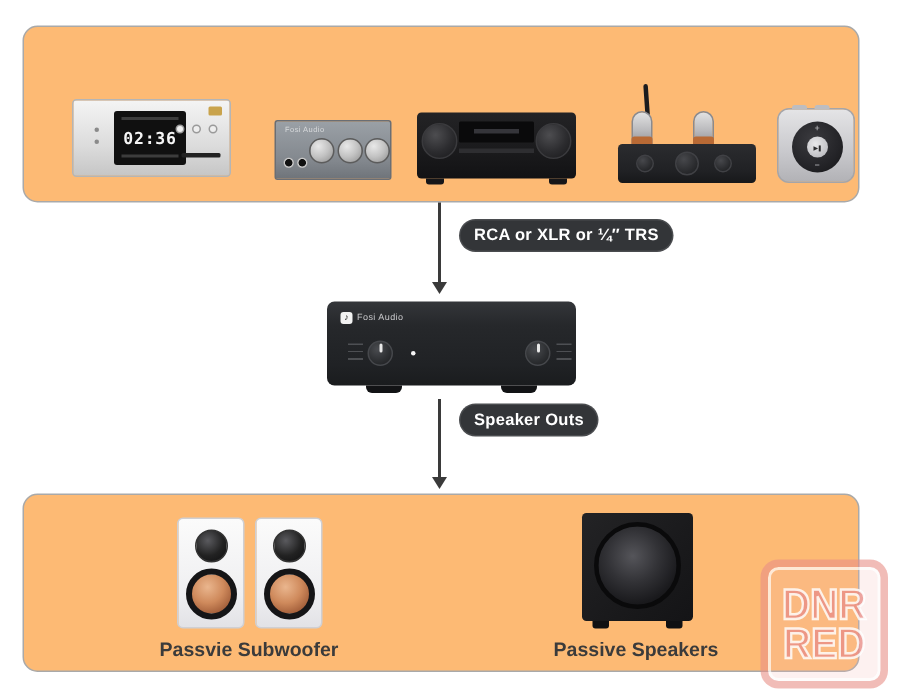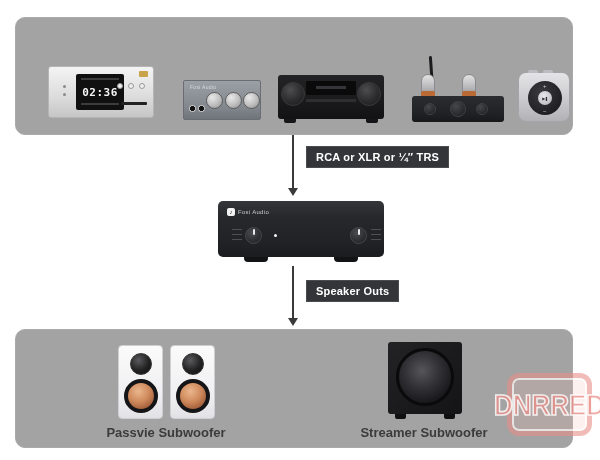--- a/index.html
+++ b/index.html
@@ -12,7 +12,7 @@
   .group-box {
     border: 1.5px solid #a9a9a9;
     border-radius: 10px;
-    background: #a3a3a3;
+    background: #fdba74;
   }
   #sources-box { left: 15px; top: 17px; width: 558px; height: 118px; }
   #outputs-box { left: 15px; top: 329px; width: 558px; height: 119px; }

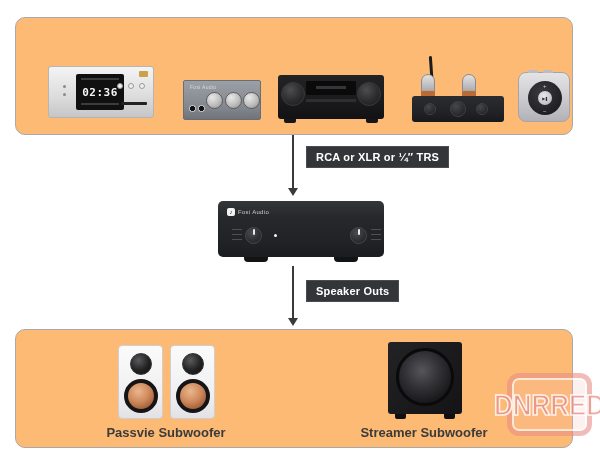--- a/index.html
+++ b/index.html
@@ -89,7 +89,7 @@
   .arrowhead { left: 288px; width: 0; height: 0;
     border-left: 5px solid transparent; border-right: 5px solid transparent; border-top: 8px solid #3a3a3a; }
   .badge { background: #333538; color: #ffffff; font-weight: bold; font-size: 11px;
-    padding: 4px 9px; border-radius: 0; white-space: nowrap; letter-spacing: 0.2px;
+    padding: 4px 9px; border-radius: 10px; white-space: nowrap; letter-spacing: 0.2px;
     box-shadow: 0 0 0 1px #4a4c4f; }
   #badge-input { left: 307px; top: 147px; }
   #badge-output { left: 307px; top: 281px; }

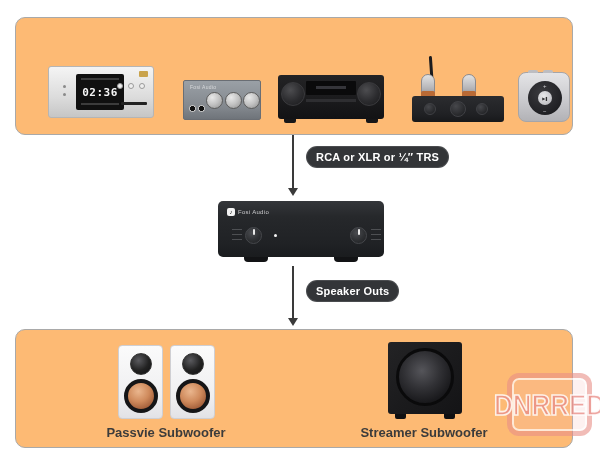--- a/index.html
+++ b/index.html
@@ -92,7 +92,7 @@
     padding: 4px 9px; border-radius: 10px; white-space: nowrap; letter-spacing: 0.2px;
     box-shadow: 0 0 0 1px #4a4c4f; }
   #badge-input { left: 307px; top: 147px; }
-  #badge-output { left: 307px; top: 281px; }
+  #badge-output { left: 307px; top: 270px; }
 
   
   .amp { left: 218px; top: 201px; width: 166px; height: 56px;

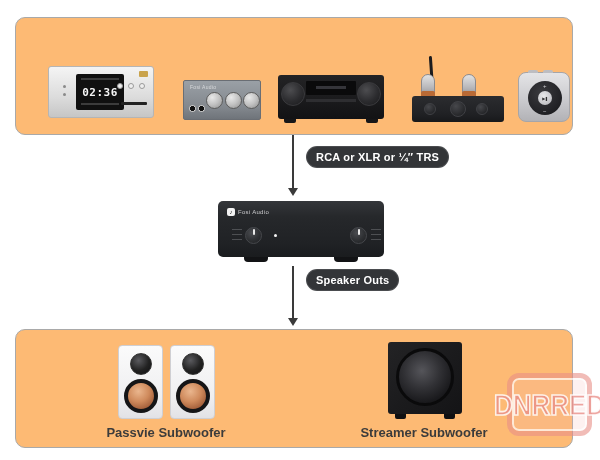--- a/index.html
+++ b/index.html
@@ -130,11 +130,11 @@
   .output-label { color: #3b3b3b; font-weight: bold; font-size: 13px; text-align: center; }
 
   
-  .watermark { left: 507px; top: 373px; width: 85px; height: 63px;
+  .watermark { left: 507px; top: 373px; width: 85px; height: 86px;
     border: 5px solid rgba(230,135,128,0.55); border-radius: 12px;
     background: rgba(243,183,178,0.22);
     box-shadow: inset 0 0 0 2px rgba(255,255,255,0.75);
-    display: flex; flex-direction: row; align-items: center; justify-content: center;
+    display: flex; flex-direction: column; align-items: center; justify-content: center;
     opacity: 0.92; }
   .watermark-text { font-size: 26px; line-height: 26px; font-weight: bold;
     color: rgba(233,142,136,0.85); -webkit-text-stroke: 1.5px rgba(255,255,255,0.9);

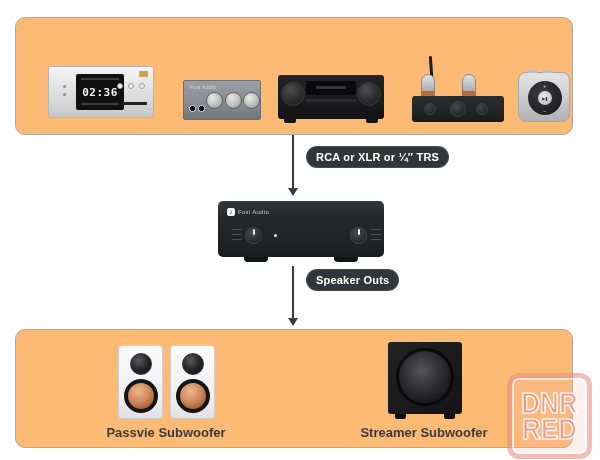--- a/index.html
+++ b/index.html
@@ -246,7 +246,7 @@
     <span class="abs sub-foot" style="left:7px;"></span>
     <span class="abs sub-foot" style="right:7px;"></span>
   </div>
-  <div class="abs output-label" style="left:344px;width:160px;top:425px;">Streamer Subwoofer</div>
+  <div class="abs output-label" style="left:344px;width:160px;top:425px;">Passive Speakers</div>
 
   <div class="abs watermark">
     <span class="watermark-text">DNR</span>

